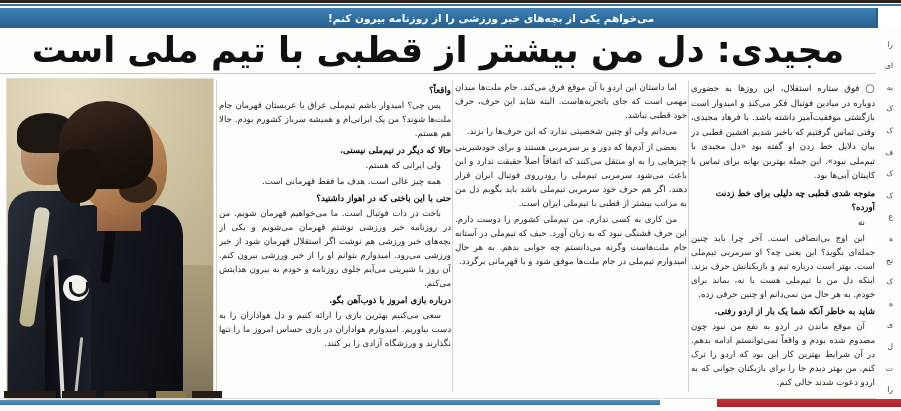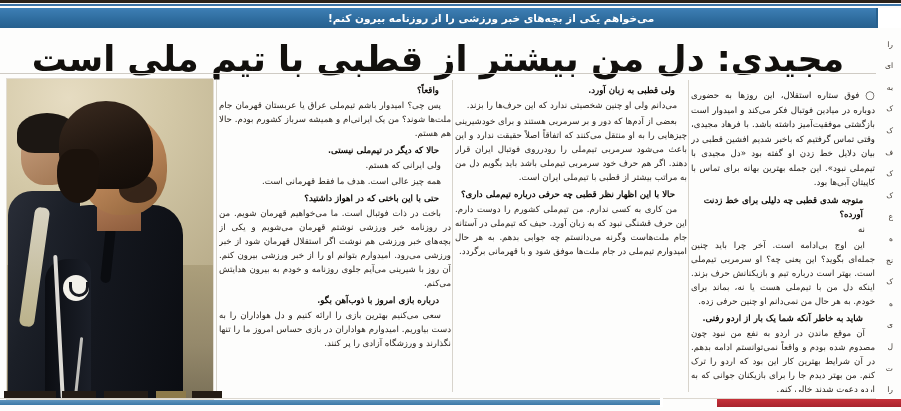--- a/index.html
+++ b/index.html
@@ -28,7 +28,7 @@
 
   
   .headline-wrap{
-    position:absolute;left:0;top:38px;width:876px;height:42px;
+    position:absolute;left:0;top:29px;width:876px;height:42px;
     display:flex;align-items:center;justify-content:center;
   }
   .headline{

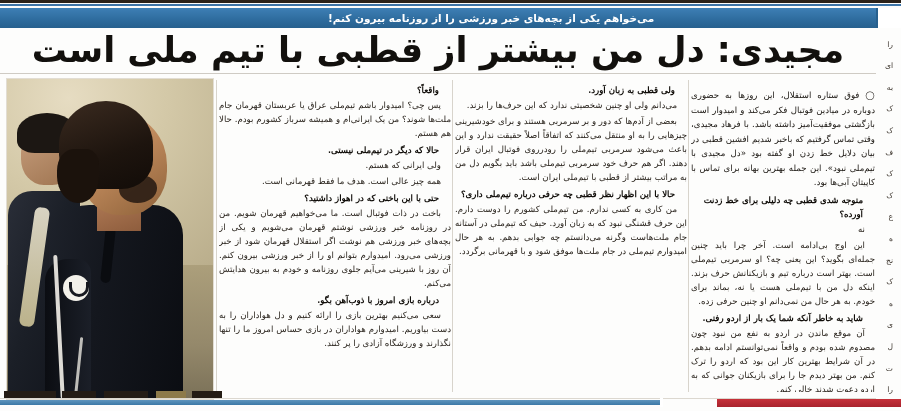--- a/index.html
+++ b/index.html
@@ -103,7 +103,7 @@
   .p.body{text-align:justify;text-align-last:right;text-indent:10px;}
   .q{
     font-size:8.6px;line-height:14px;font-weight:bold;color:#100d09;
-    margin:3px 12px 1px 0;text-align:right;
+    margin:3px 0 1px 0;text-align:right;
     font-family:"DejaVu Serif","Liberation Serif",serif;
   }
   .lead{font-size:8.6px;line-height:14.5px;text-align:justify;text-align-last:right;margin:8px 0 2px 0;

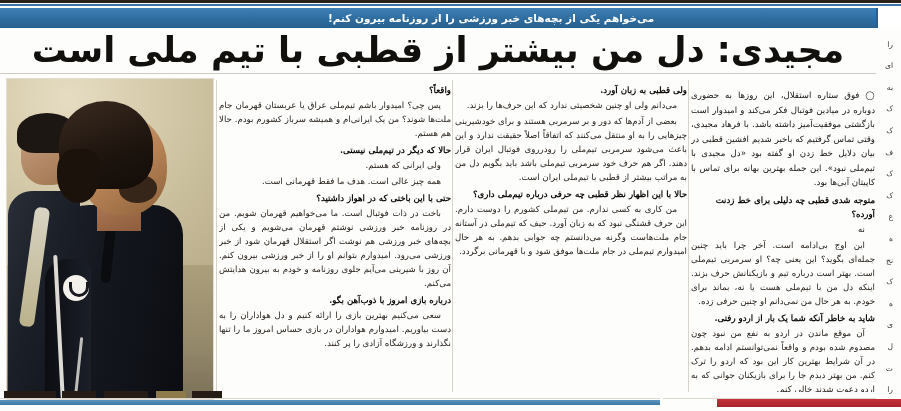--- a/index.html
+++ b/index.html
@@ -188,6 +188,7 @@
 
   <div class="col c2">
     <div id="blocks-c2">
+        <p class="p body">اما داستان این اردو با آن موقع فرق می‌کند. جام ملت‌ها میدان مهمی است که جای باتجربه‌هاست. البته شاید این حرف، حرف خود قطبی نباشد.</p>
         <p class="q">ولی قطبی به زبان آورد.</p>
         <p class="p body">می‌دانم ولی او چنین شخصیتی ندارد که این حرف‌ها را بزند.</p>
         <p class="p body">بعضی از آدم‌ها که دور و بر سرمربی هستند و برای خودشیرینی چیزهایی را به او منتقل می‌کنند که اتفاقاً اصلاً حقیقت ندارد و این باعث می‌شود سرمربی تیم‌ملی را رودرروی فوتبال ایران قرار دهند. اگر هم حرف خود سرمربی تیم‌ملی باشد باید بگویم دل من به مراتب بیشتر از قطبی با تیم‌ملی ایران است.</p>

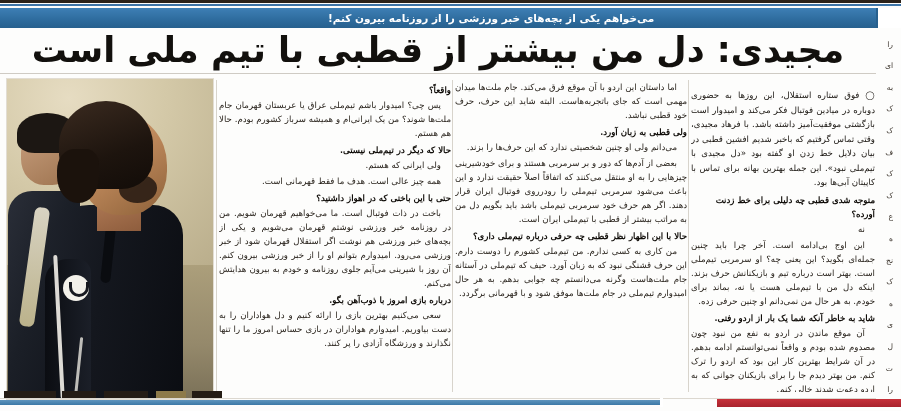--- a/index.html
+++ b/index.html
@@ -106,7 +106,7 @@
     margin:3px 0 1px 0;text-align:right;
     font-family:"DejaVu Serif","Liberation Serif",serif;
   }
-  .lead{font-size:8.6px;line-height:14.5px;text-align:justify;text-align-last:right;margin:8px 0 2px 0;
+  .lead{font-size:8.6px;line-height:14.5px;text-align:justify;text-align-last:right;margin:1px 0 2px 0;
     font-family:"DejaVu Serif","Liberation Serif",serif;}
 
   

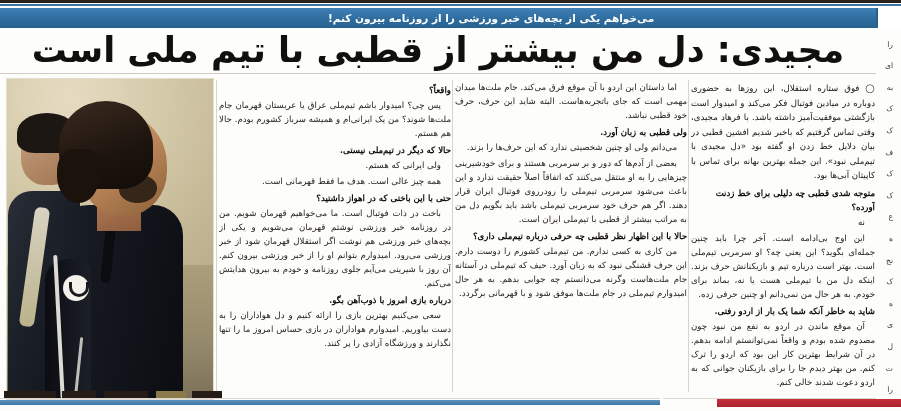--- a/index.html
+++ b/index.html
@@ -189,7 +189,6 @@
   <div class="col c2">
     <div id="blocks-c2">
         <p class="p body">اما داستان این اردو با آن موقع فرق می‌کند. جام ملت‌ها میدان مهمی است که جای باتجربه‌هاست. البته شاید این حرف، حرف خود قطبی نباشد.</p>
-        <p class="q">ولی قطبی به زبان آورد.</p>
         <p class="p body">می‌دانم ولی او چنین شخصیتی ندارد که این حرف‌ها را بزند.</p>
         <p class="p body">بعضی از آدم‌ها که دور و بر سرمربی هستند و برای خودشیرینی چیزهایی را به او منتقل می‌کنند که اتفاقاً اصلاً حقیقت ندارد و این باعث می‌شود سرمربی تیم‌ملی را رودرروی فوتبال ایران قرار دهند. اگر هم حرف خود سرمربی تیم‌ملی باشد باید بگویم دل من به مراتب بیشتر از قطبی با تیم‌ملی ایران است.</p>
         <p class="q">حالا با این اظهار نظر قطبی چه حرفی درباره تیم‌ملی داری؟</p>

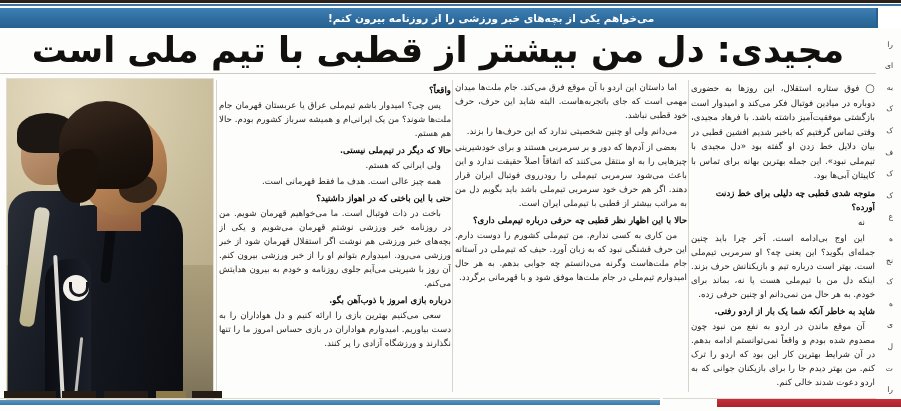--- a/index.html
+++ b/index.html
@@ -191,7 +191,6 @@
         <p class="p body">اما داستان این اردو با آن موقع فرق می‌کند. جام ملت‌ها میدان مهمی است که جای باتجربه‌هاست. البته شاید این حرف، حرف خود قطبی نباشد.</p>
         <p class="p body">می‌دانم ولی او چنین شخصیتی ندارد که این حرف‌ها را بزند.</p>
         <p class="p body">بعضی از آدم‌ها که دور و بر سرمربی هستند و برای خودشیرینی چیزهایی را به او منتقل می‌کنند که اتفاقاً اصلاً حقیقت ندارد و این باعث می‌شود سرمربی تیم‌ملی را رودرروی فوتبال ایران قرار دهند. اگر هم حرف خود سرمربی تیم‌ملی باشد باید بگویم دل من به مراتب بیشتر از قطبی با تیم‌ملی ایران است.</p>
-        <p class="q">حالا با این اظهار نظر قطبی چه حرفی درباره تیم‌ملی داری؟</p>
         <p class="p body">من کاری به کسی ندارم. من تیم‌ملی کشورم را دوست دارم. این حرف قشنگی نبود که به زبان آورد. حیف که تیم‌ملی در آستانه جام ملت‌هاست وگرنه می‌دانستم چه جوابی بدهم. به هر حال امیدوارم تیم‌ملی در جام ملت‌ها موفق شود و با قهرمانی برگردد.</p>
       </div>
   </div>

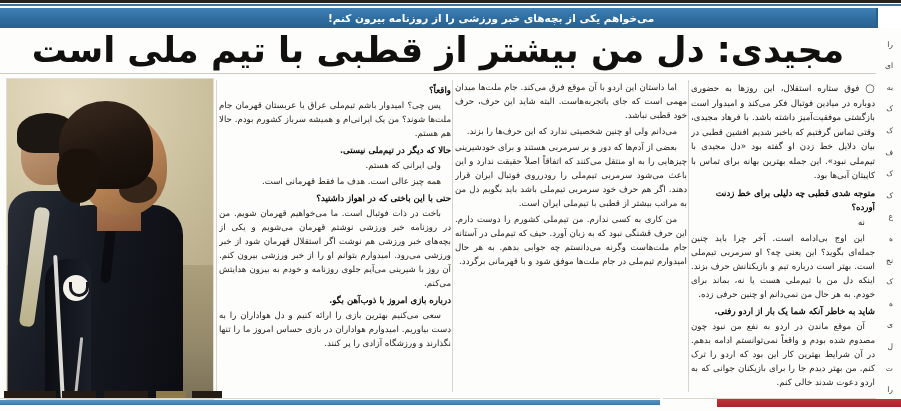--- a/index.html
+++ b/index.html
@@ -180,7 +180,7 @@
     <div id="blocks-c3">
         <p class="q">متوجه شدی قطبی چه دلیلی برای خط زدنت آورده؟</p>
         <p class="p body">نه</p>
-        <p class="p body">این اوج بی‌ادامه است. آخر چرا باید چنین جمله‌ای بگوید؟ این یعنی چه؟ او سرمربی تیم‌ملی است. بهتر است درباره تیم و بازیکنانش حرف بزند. اینکه دل من با تیم‌ملی هست یا نه، بماند برای خودم. به هر حال من نمی‌دانم او چنین حرفی زده.</p>
+        <p class="p body">این اوج بی‌انصافی است. آخر چرا باید چنین جمله‌ای بگوید؟ این یعنی چه؟ او سرمربی تیم‌ملی است. بهتر است درباره تیم و بازیکنانش حرف بزند. اینکه دل من با تیم‌ملی هست یا نه، بماند برای خودم. به هر حال من نمی‌دانم او چنین حرفی زده.</p>
         <p class="q">شاید به خاطر آنکه شما یک بار از اردو رفتی.</p>
         <p class="p body">آن موقع ماندن در اردو به نفع من نبود چون مصدوم شده بودم و واقعاً نمی‌توانستم ادامه بدهم. در آن شرایط بهترین کار این بود که اردو را ترک کنم. من بهتر دیدم جا را برای بازیکنان جوانی که به اردو دعوت شدند خالی کنم.</p>
       </div>

